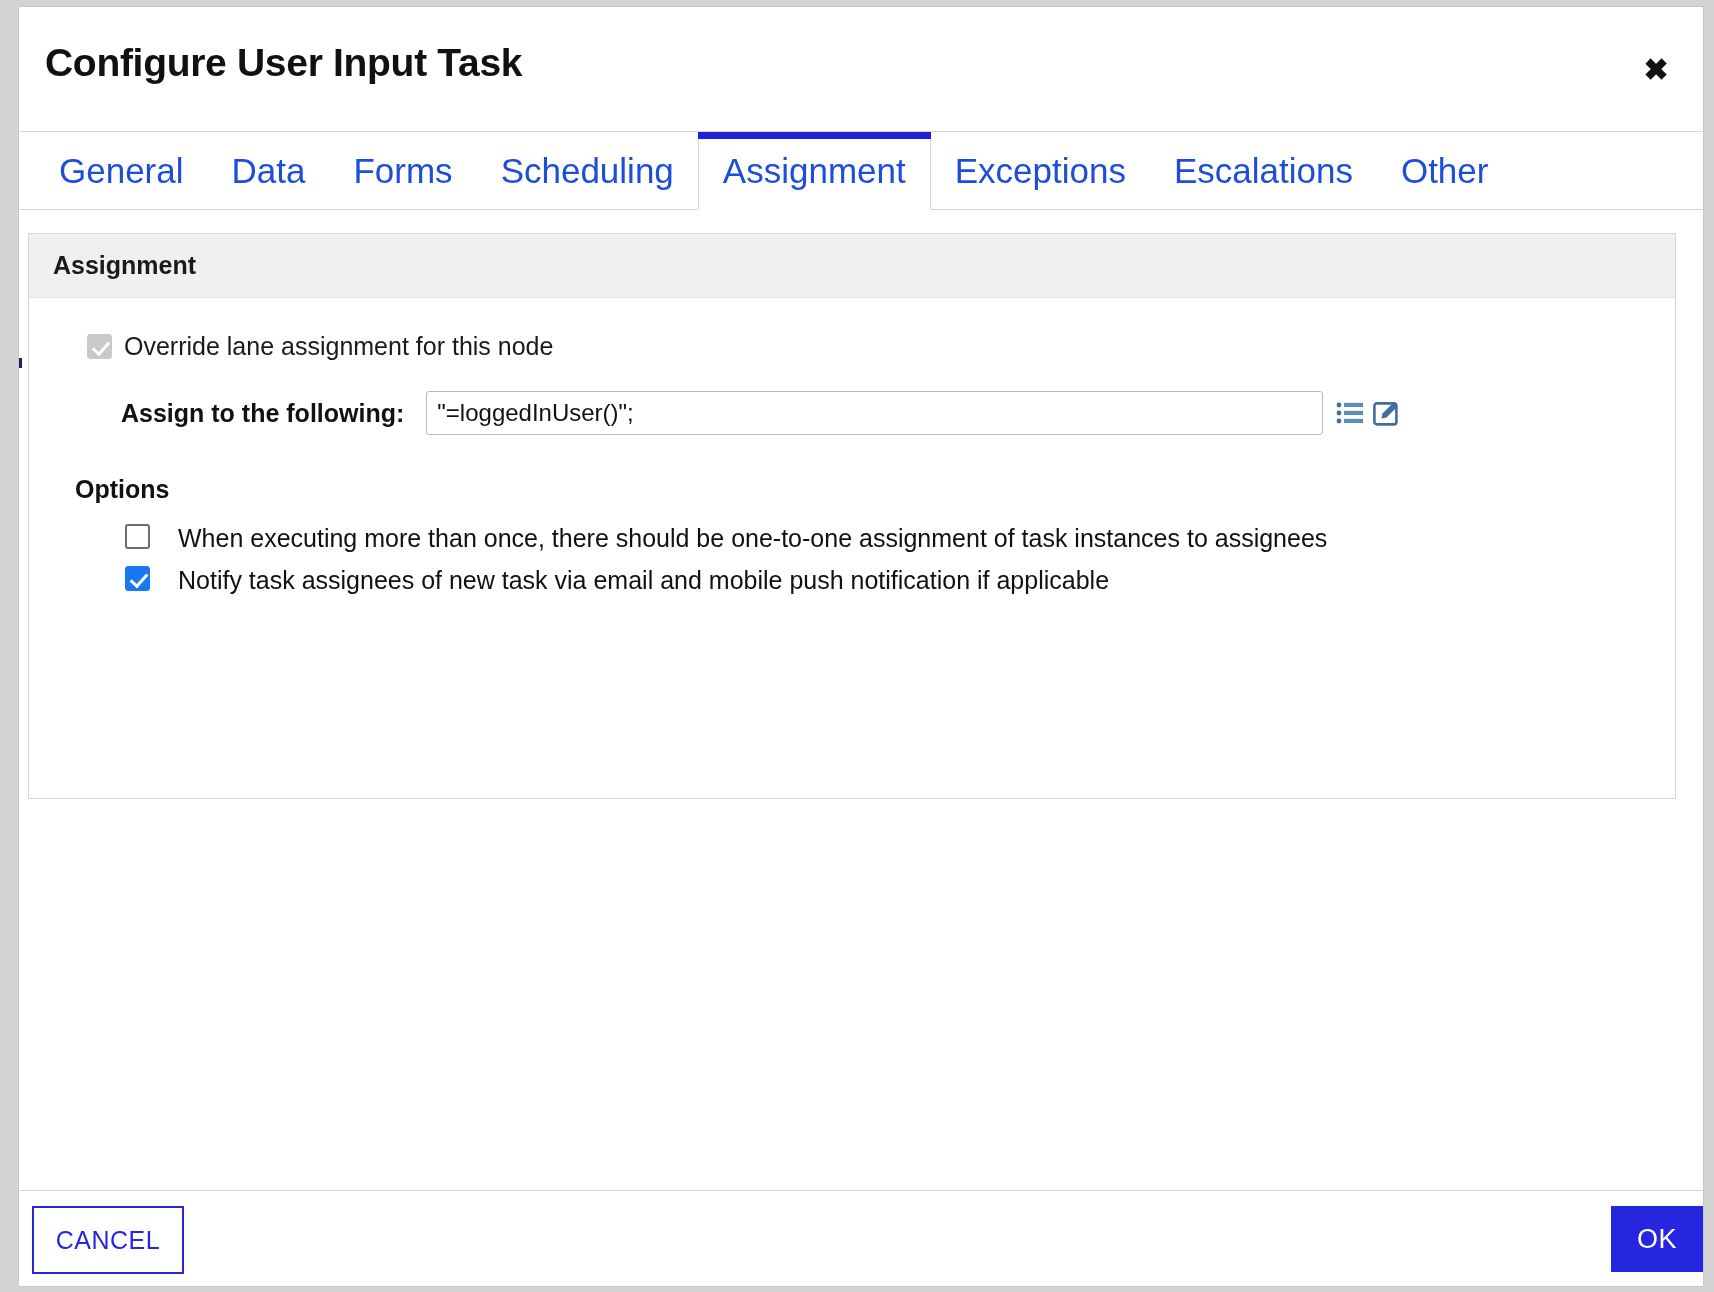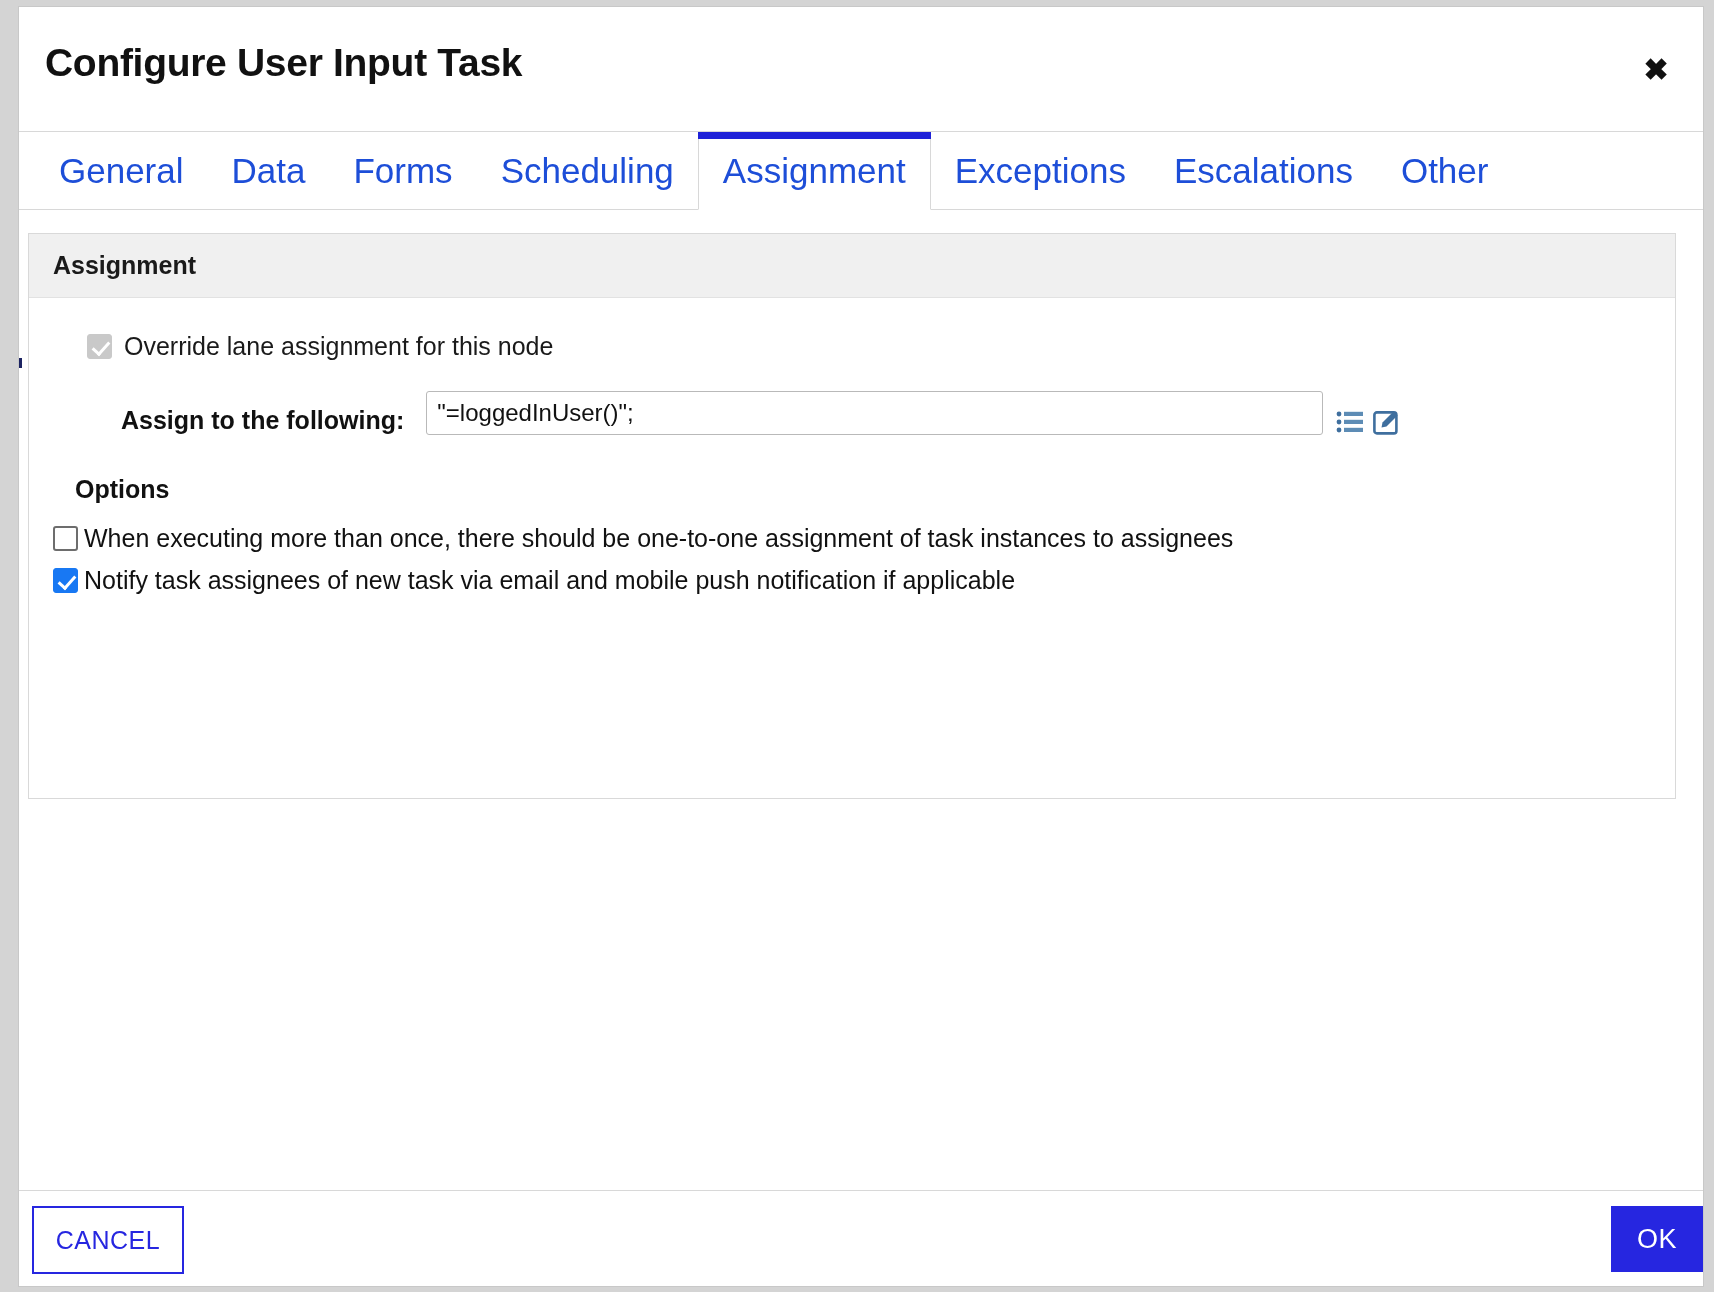--- a/index.html
+++ b/index.html
@@ -200,7 +200,7 @@
   
   .assign-row {
     display: flex;
-    align-items: flex-end;
+    align-items: center;
     margin-top: 30px;
     margin-left: 68px;
   }

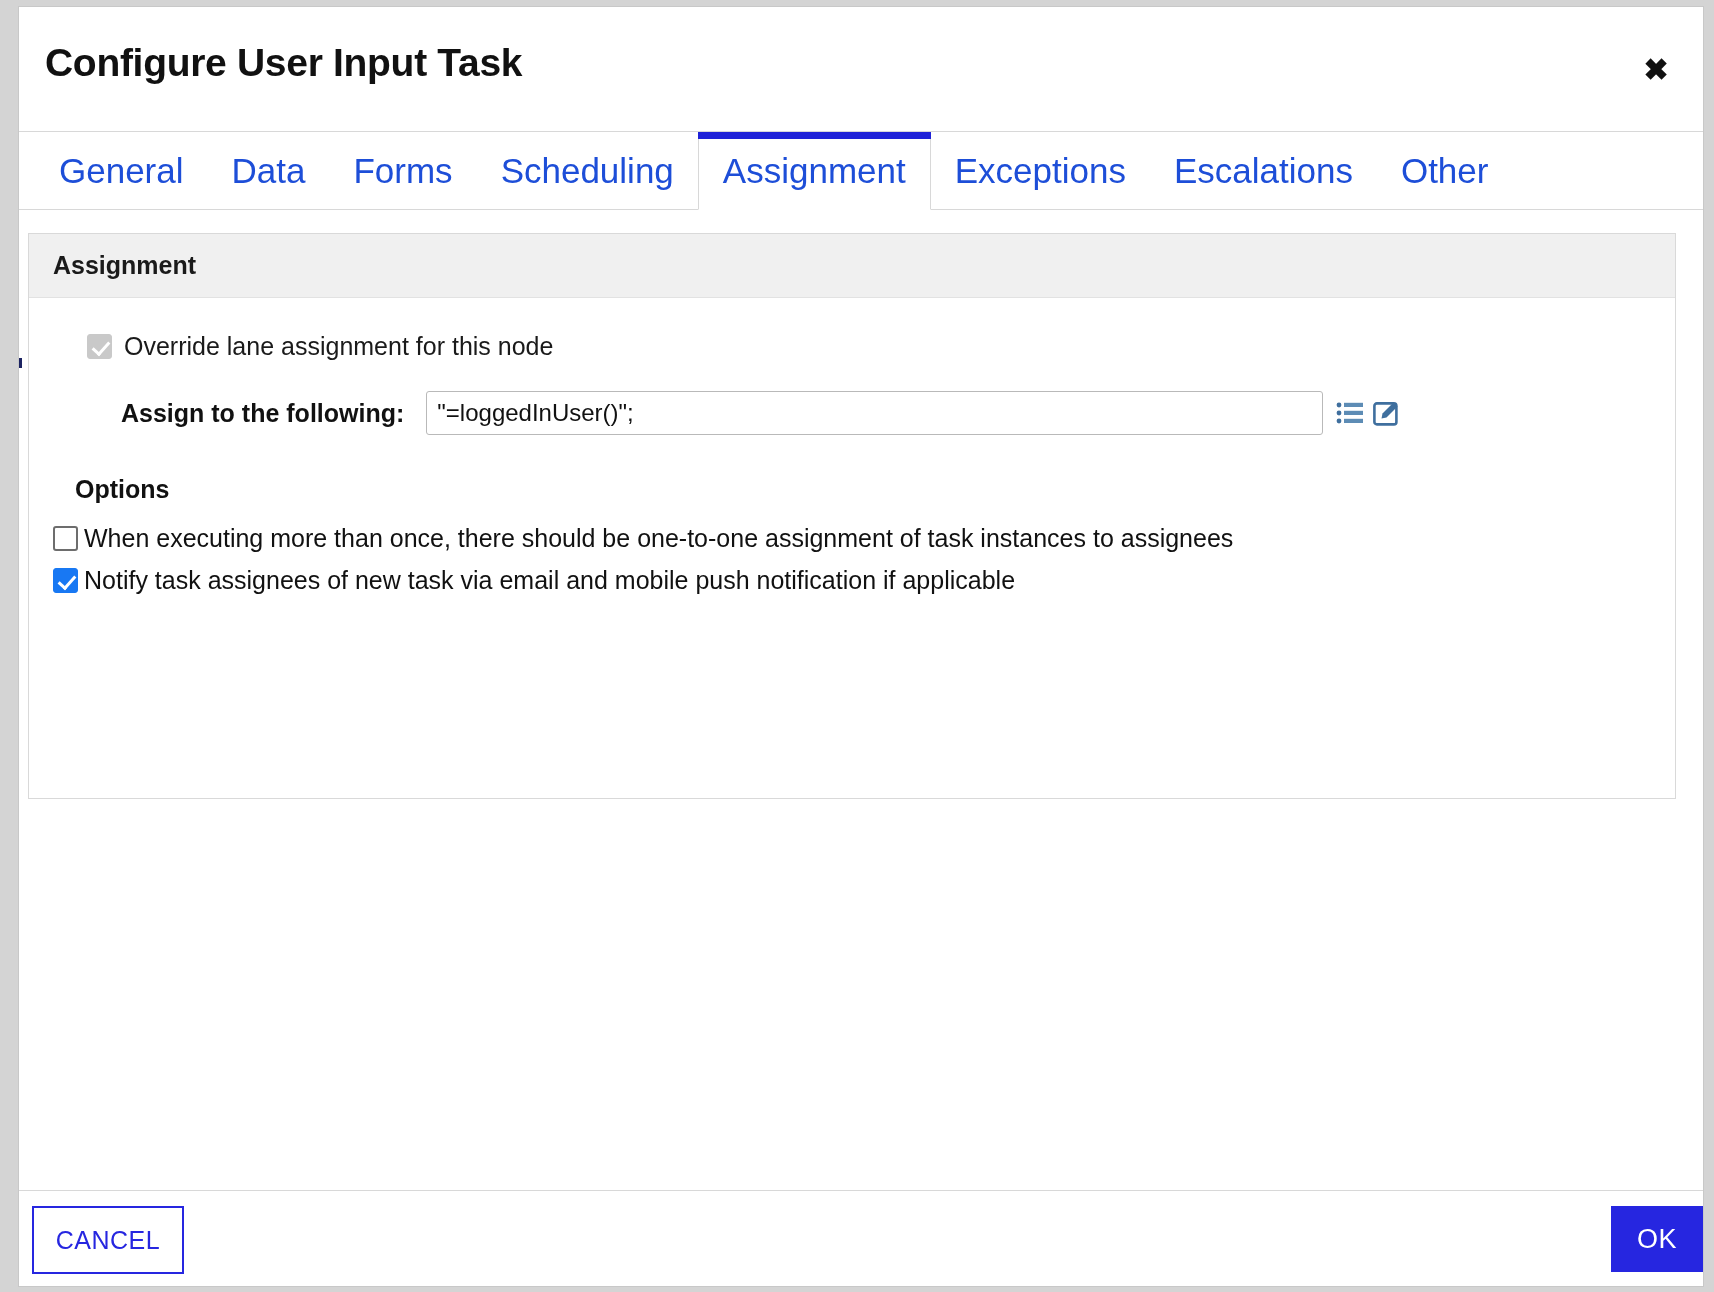--- a/index.html
+++ b/index.html
@@ -240,7 +240,7 @@
     font-weight: bold;
     color: #111;
   }
-  .opt-row { display: flex; align-items: center; gap: 6px; margin-top: 20px; }
+  .opt-row { display: flex; align-items: flex-start; gap: 28px; margin-top: 20px; margin-left: 72px; }
   .opt-row.tight { margin-top: 13px; }
   .opt-label { font-size: 25px; color: #111; }
 

